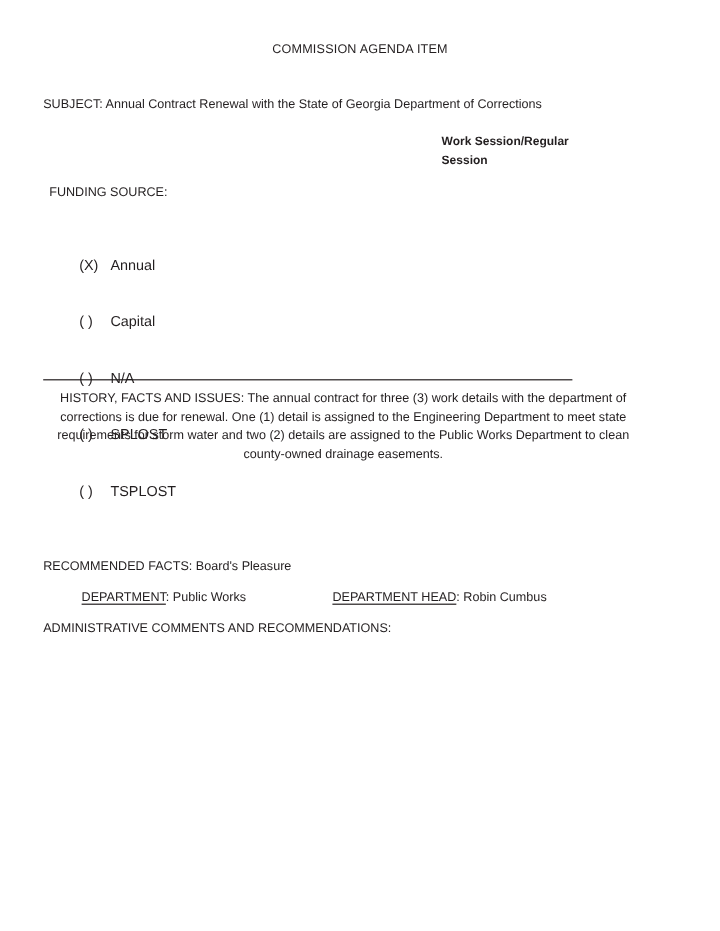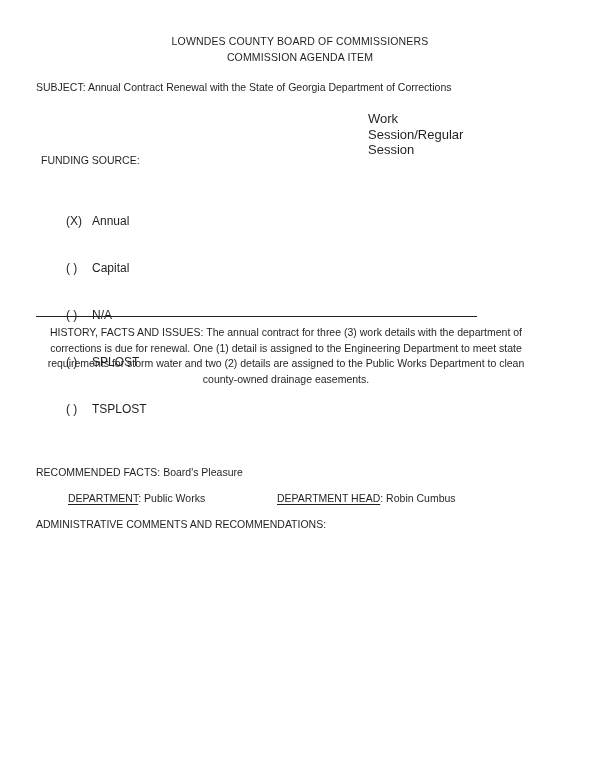--- a/index.html
+++ b/index.html
@@ -169,7 +169,6 @@
 <div class="page">
 
   <div class="title-block">
-    <div class="doc-title">LOWNDES COUNTY BOARD OF COMMISSIONERS</div>
     <div class="doc-title">COMMISSION AGENDA ITEM</div>
   </div>
 

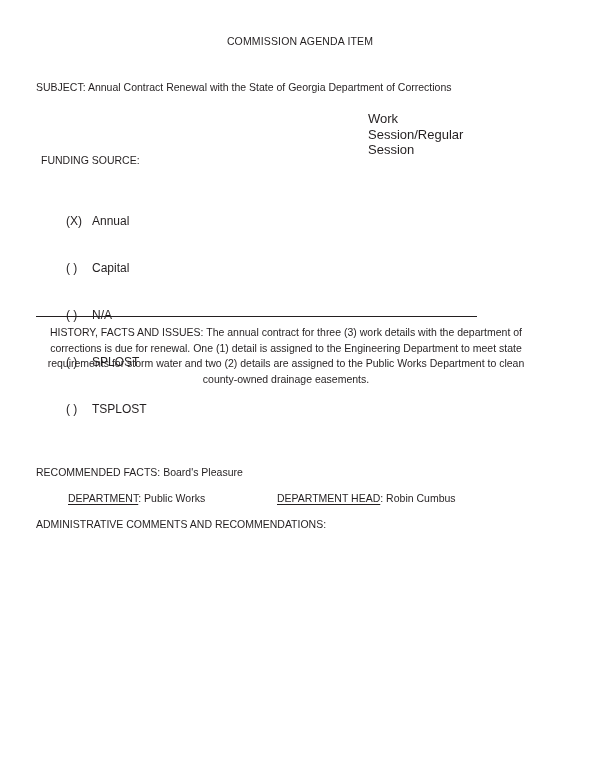--- a/index.html
+++ b/index.html
@@ -59,8 +59,9 @@
     top: 111px;
     left: 368px;
     width: 120px;
-    font-size: 13px;
+    font-size: 10px;
     line-height: 15.5px;
+    font-weight: bold;
   }
   .budget-block {
     position: absolute;

